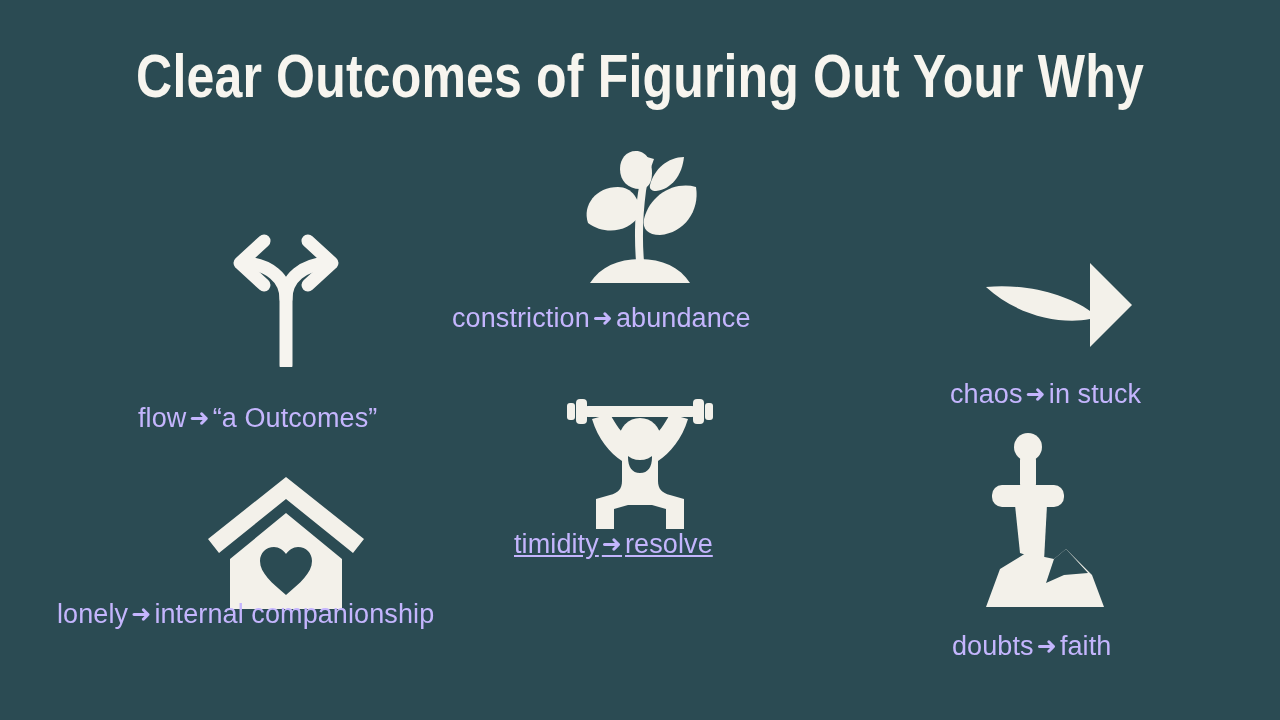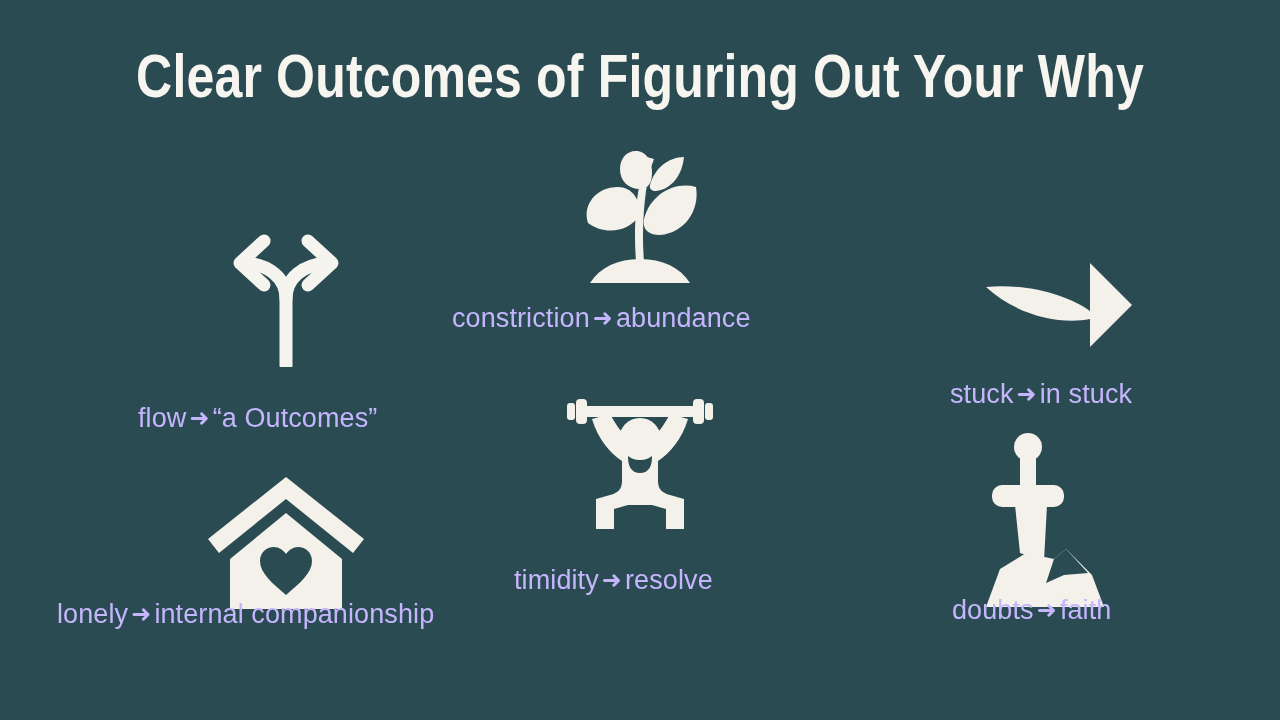--- a/index.html
+++ b/index.html
@@ -134,7 +134,7 @@
       </svg>
     </span>
     <span class="item-label" id="label-arrow">
-      <span>stuck</span><span class="arrow-glyph">➜</span><span>in stuck</span>
+      <span>chaos</span><span class="arrow-glyph">➜</span><span>in stuck</span>
     </span>
   </div>
 

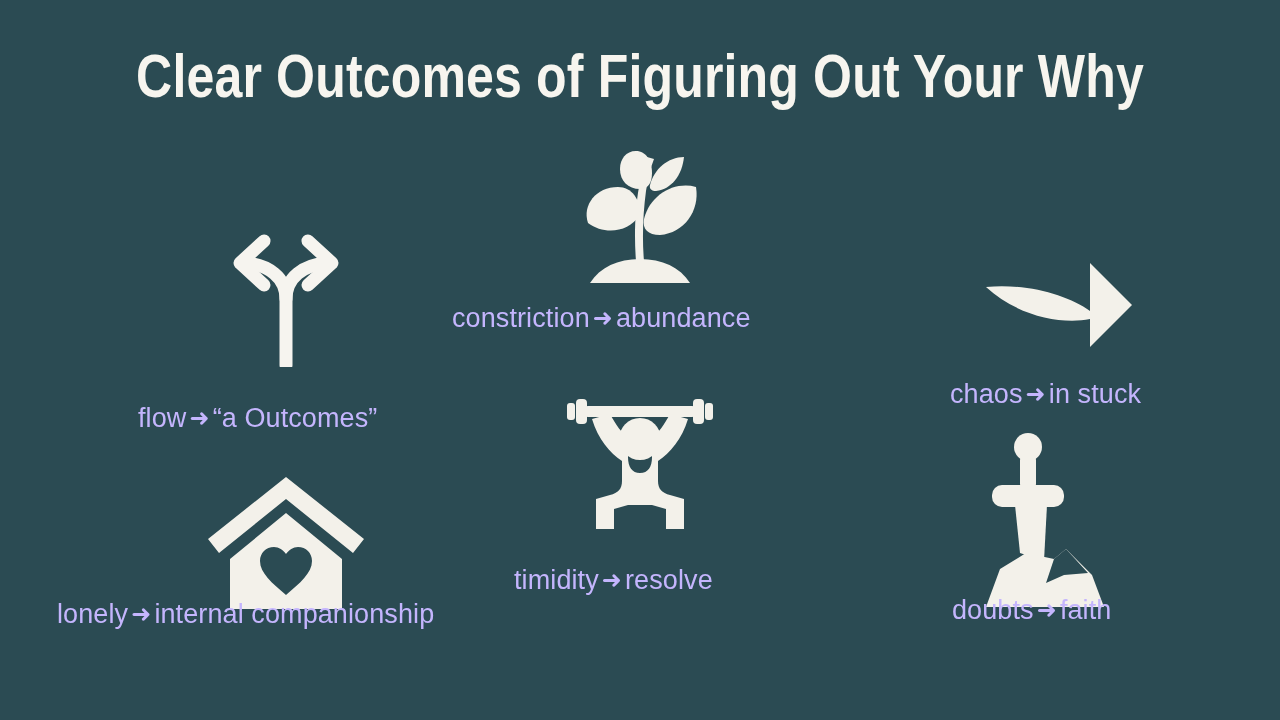--- a/index.html
+++ b/index.html
@@ -77,7 +77,7 @@
   #label-house      { left: 57px;  top: 582px;  }
 
   #icon-lifter      { left: 566px; top: 378px;  width: 148px; height: 134px; }
-  #label-lifter     { left: 514px; top: 548px;  }
+  #label-lifter     { left: 514px; top: 512px; text-decoration: underline;  }
 
   #icon-sword       { left: 968px; top: 414px;  width: 142px; height: 176px; }
   #label-sword      { left: 952px; top: 578px;  }

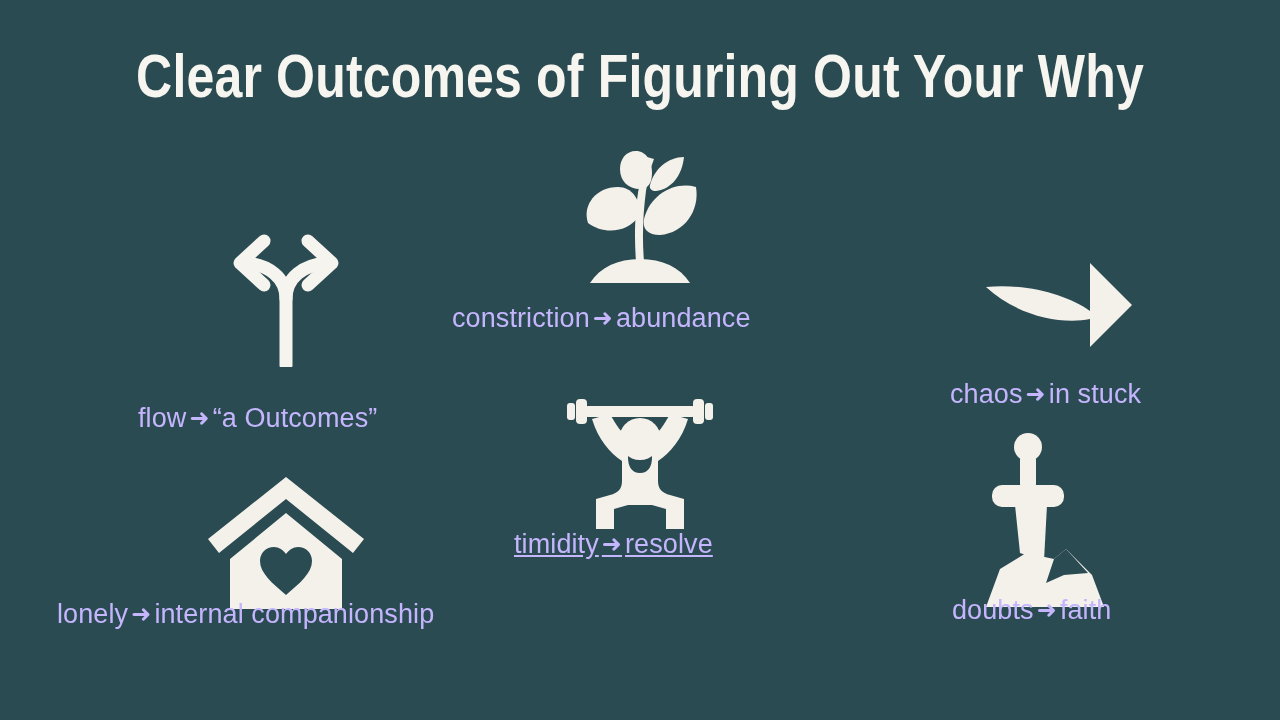--- a/index.html
+++ b/index.html
@@ -80,7 +80,7 @@
   #label-lifter     { left: 514px; top: 512px; text-decoration: underline;  }
 
   #icon-sword       { left: 968px; top: 414px;  width: 142px; height: 176px; }
-  #label-sword      { left: 952px; top: 578px;  }
+  #label-sword      { left: 952px; top: 614px;  }
 </style>
 </head>
 <body>

